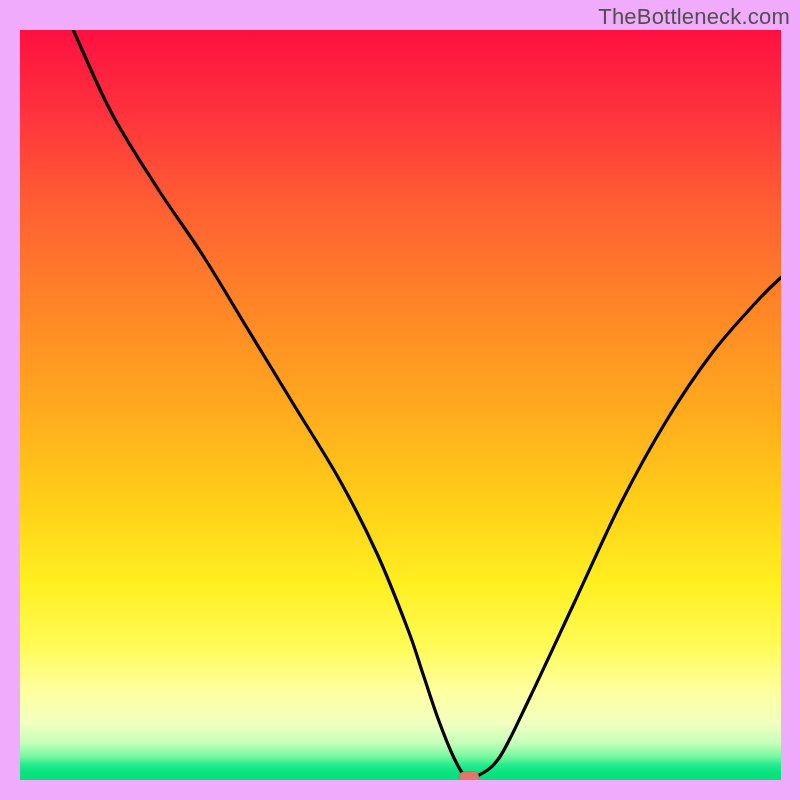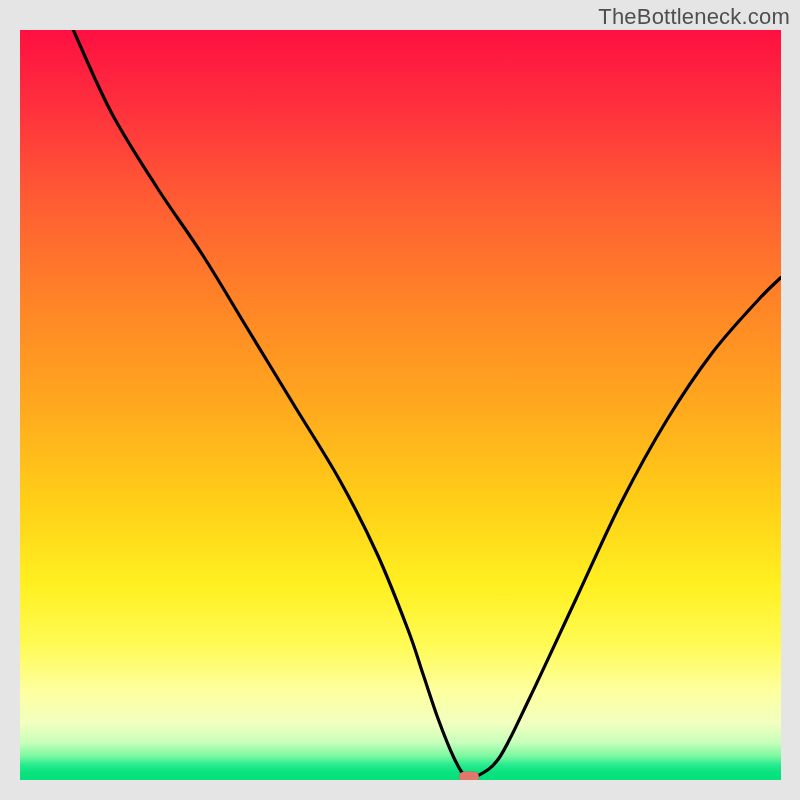--- a/index.html
+++ b/index.html
@@ -15,7 +15,7 @@
     position: relative;
     width: 800px;
     height: 800px;
-    background: #e5e5e5;
+    background: #f0abfc;
   }
   .watermark {
     position: absolute;

